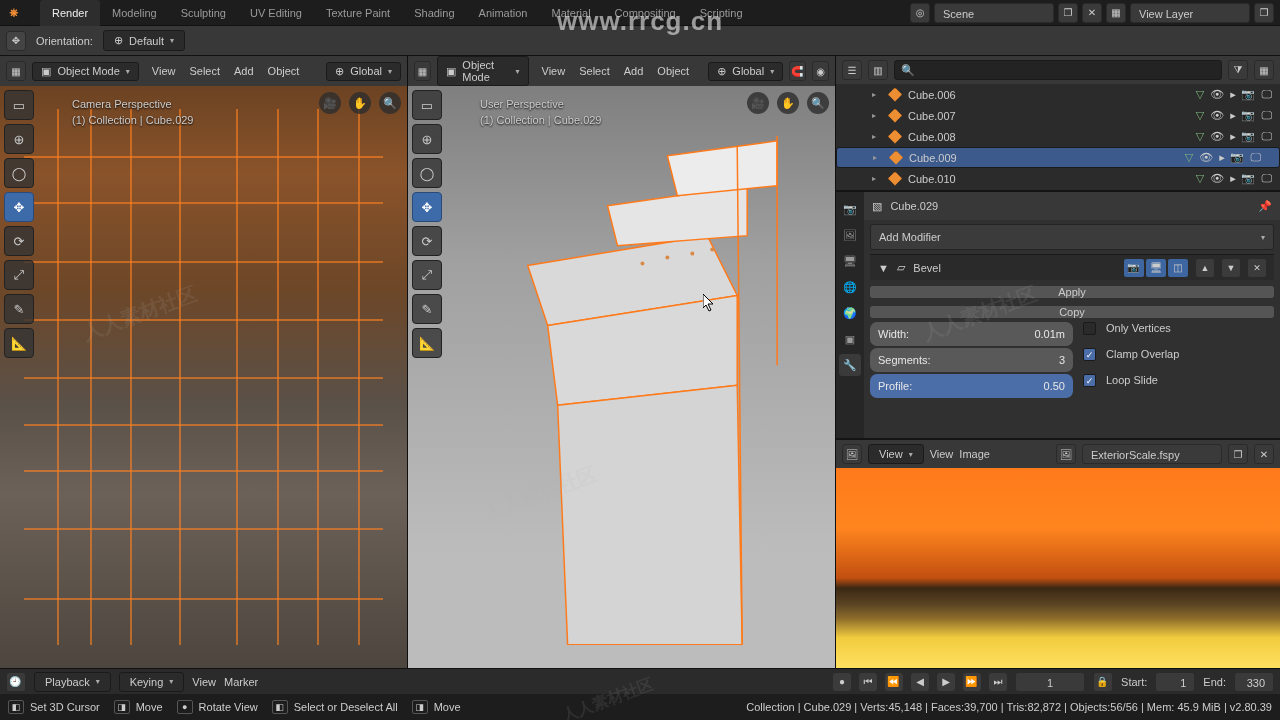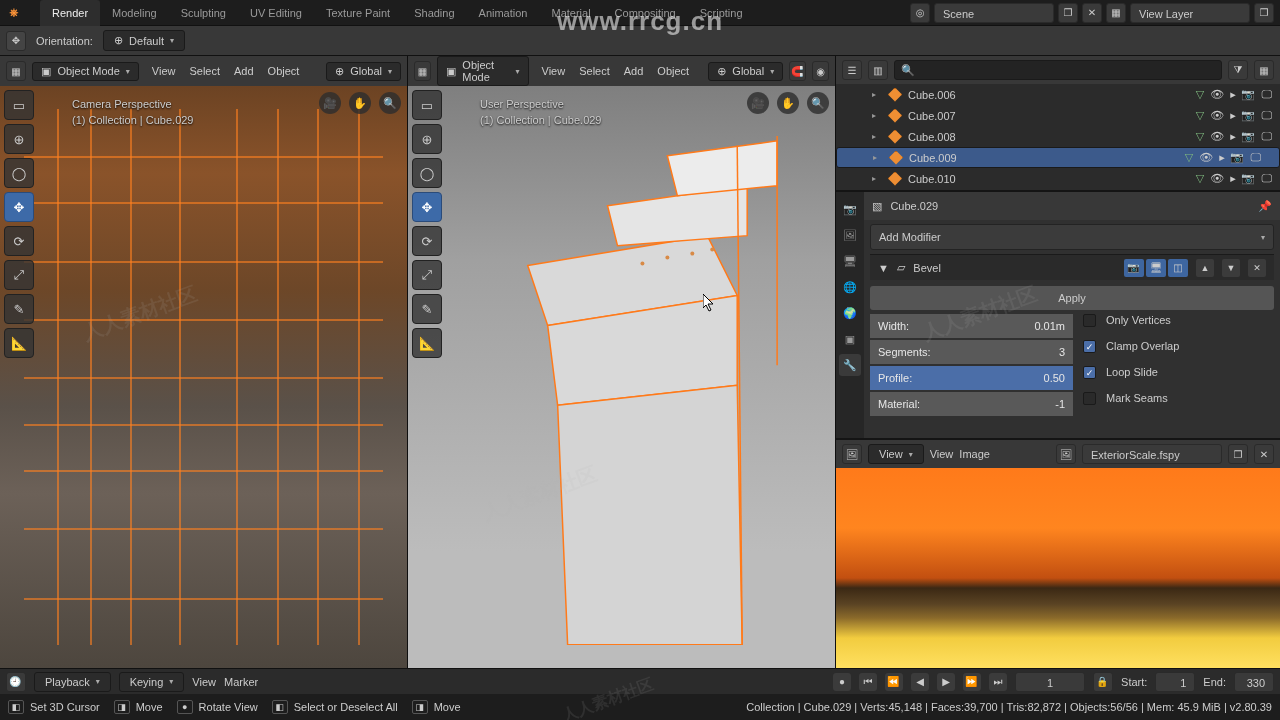--- a/index.html
+++ b/index.html
@@ -85,7 +85,7 @@
 .modhdr .pill { display:flex; gap:2px; }
 .modhdr .pill .pb { width:20px; height:18px; background:#3e66a0; border-radius:2px; display:flex; align-items:center; justify-content:center; font-size:10px; }
 .modhdr .up,.modhdr .dn,.modhdr .cl { width:18px; height:18px; background:#3b3b3b; border-radius:2px; display:flex; align-items:center; justify-content:center; font-size:9px; }
-.btnrow { display:flex; gap:8px; padding:6px 6px 4px; }
+.btnrow { display:flex; gap:8px; padding:6px 6px 4px;flex-direction:column; }
 .bigbtn { flex:1; height:24px; background:#555; border-radius:3px; display:flex; align-items:center; justify-content:center; }
 .param { display:flex; height:24px; margin:0 6px 2px; gap:6px; }
 .pleft { flex:1; background:#595959; border-radius:0; display:flex; align-items:center; padding:0 8px; }

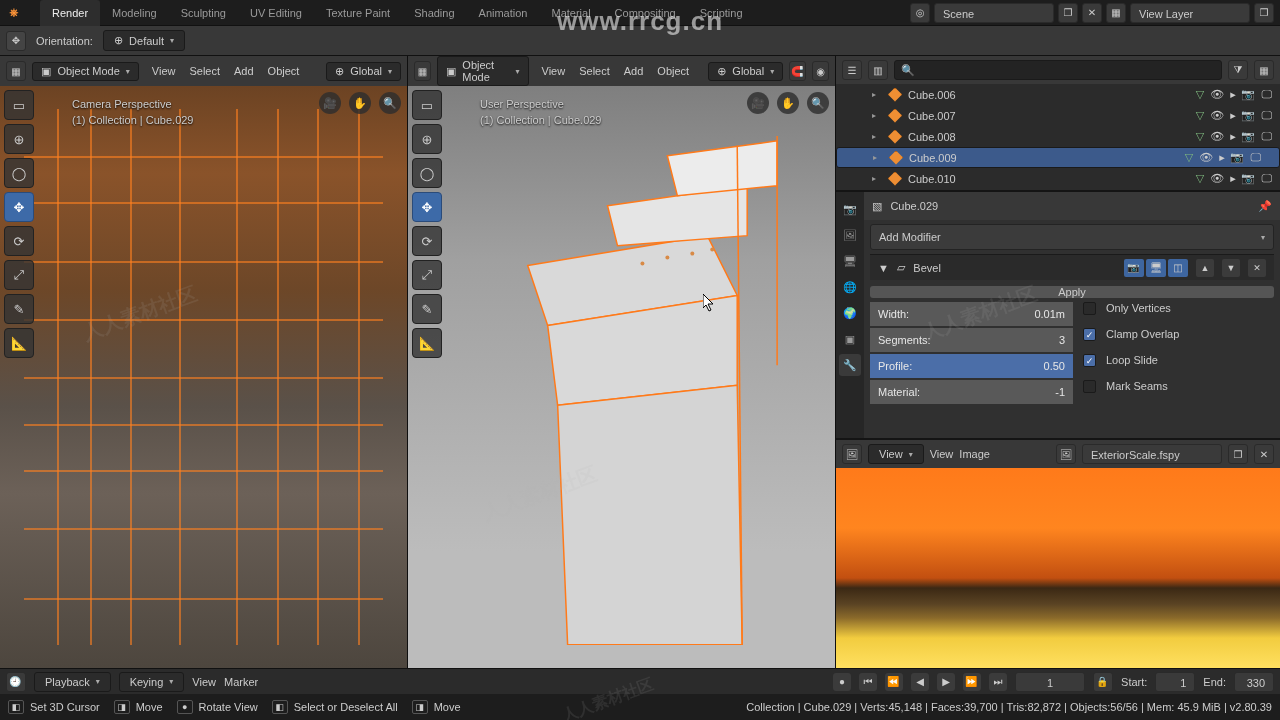--- a/index.html
+++ b/index.html
@@ -413,6 +413,7 @@
         </div>
         <div class="btnrow">
           <div class="bigbtn">Apply</div>
+          <div class="bigbtn">Copy</div>
         </div>
         <div id="params">
             <div class="param">

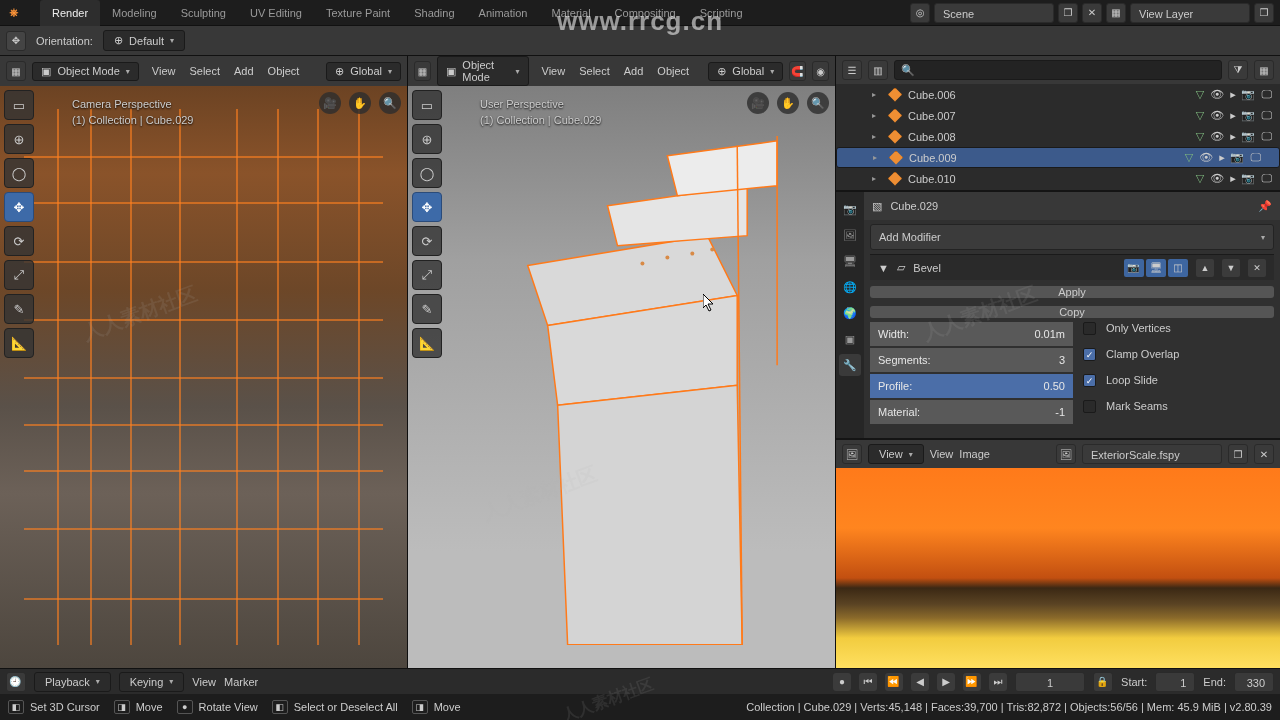--- a/index.html
+++ b/index.html
@@ -88,7 +88,7 @@
 .btnrow { display:flex; gap:8px; padding:6px 6px 4px;flex-direction:column; }
 .bigbtn { flex:1; height:24px; background:#555; border-radius:3px; display:flex; align-items:center; justify-content:center; }
 .param { display:flex; height:24px; margin:0 6px 2px; gap:6px; }
-.pleft { flex:1; background:#595959; border-radius:0; display:flex; align-items:center; padding:0 8px; }
+.pleft { flex:1; background:#595959; border-radius:7px; display:flex; align-items:center; padding:0 8px; }
 .pleft.hl { background:#4b6ea8; }
 .pleft .plabel { flex:1; color:#e6e6e6; }
 .pleft .pval { color:#e6e6e6;text-align:center; }

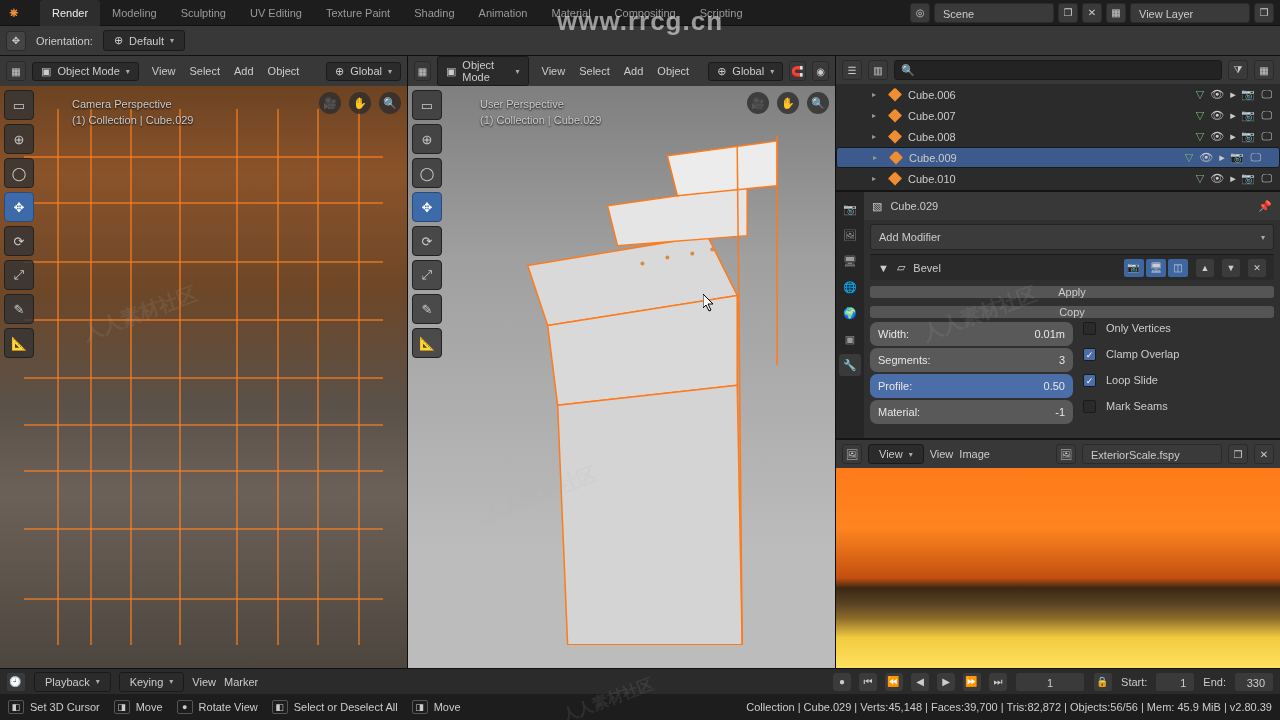--- a/index.html
+++ b/index.html
@@ -446,16 +446,6 @@
       <span>Loop Slide</span>
               </div>
             </div>
-            <div class="param">
-              <div class="pleft">
-      <span class="plabel">Material:</span>
-      <span class="pval">-1</span>
-              </div>
-    <div class="pright">
-      <span class="chk"></span>
-      <span>Mark Seams</span>
-              </div>
-            </div>
           </div>
       </div>
     </div>

